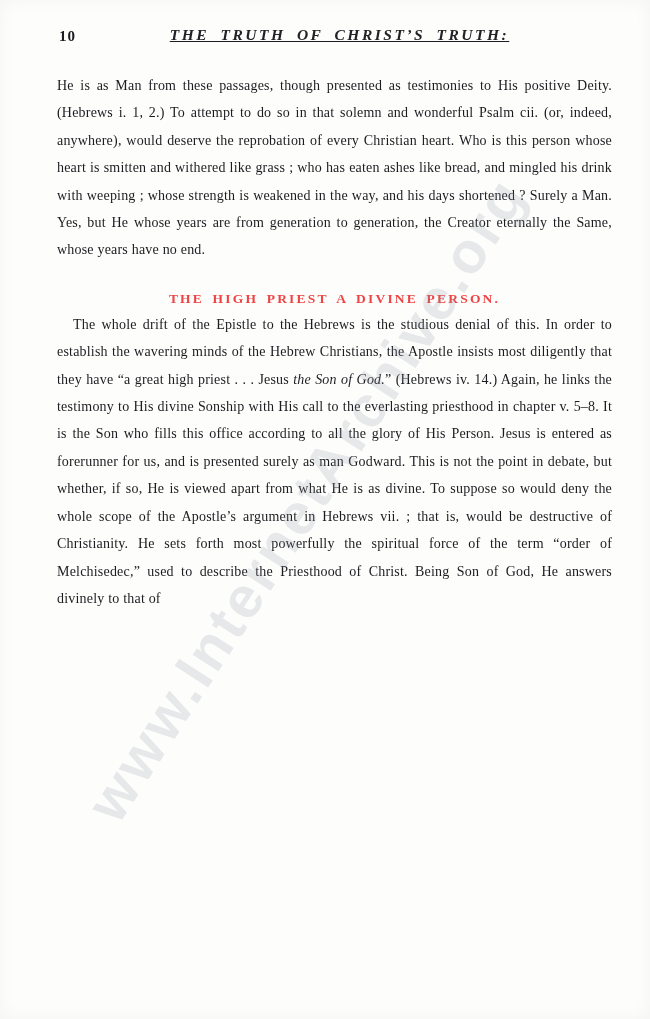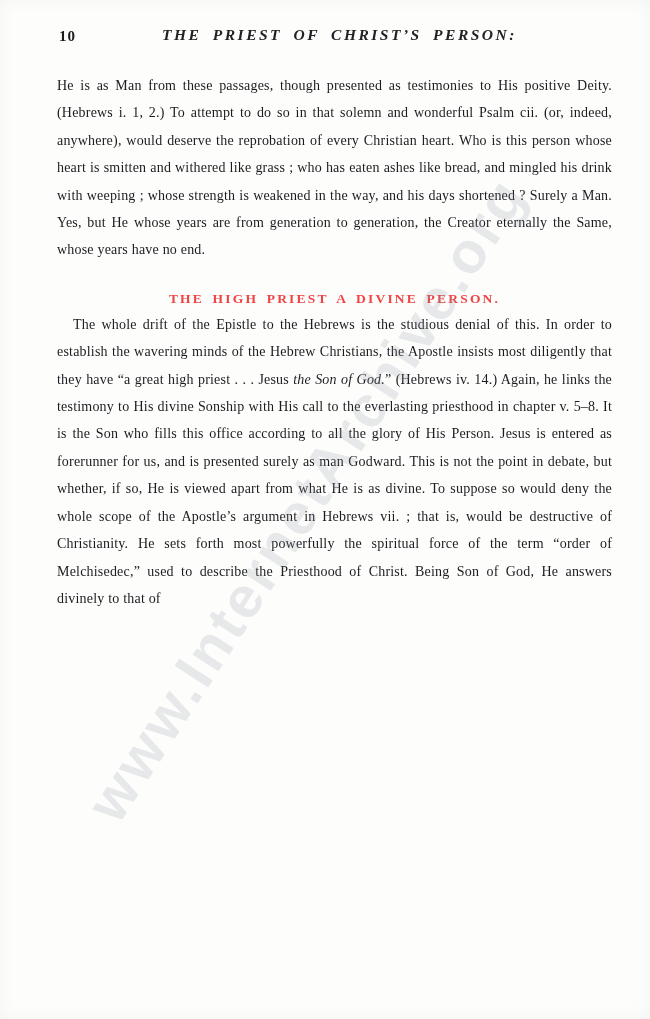--- a/index.html
+++ b/index.html
@@ -24,6 +24,7 @@
     left: 57px;
     right: 28px;
     height: 24px;
+    text-decoration: underline;
   }
   .pagenum {
     position: absolute;

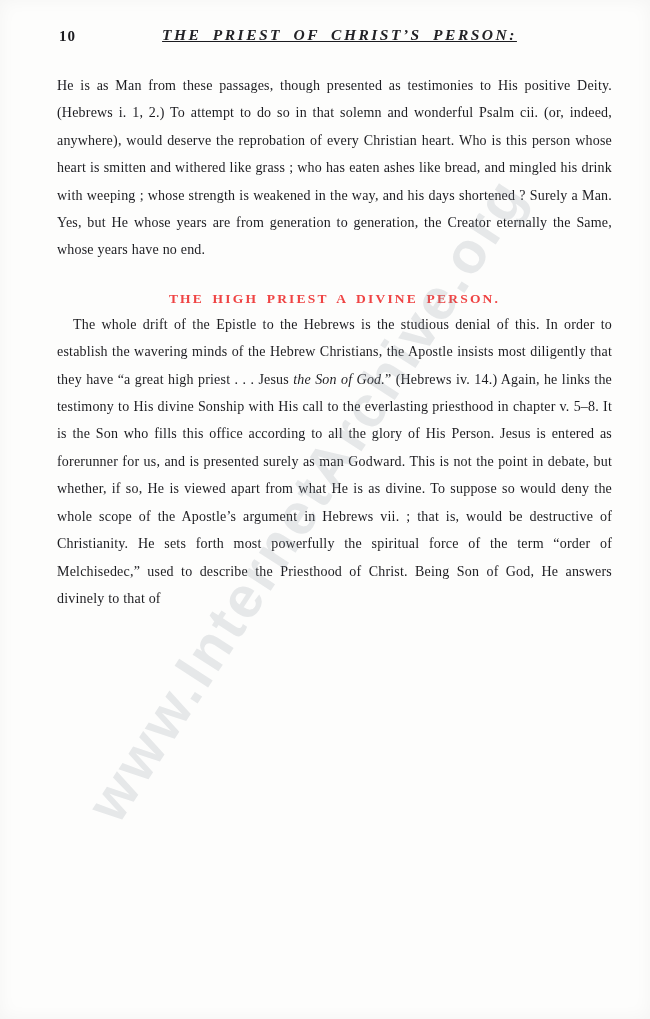--- a/index.html
+++ b/index.html
@@ -92,7 +92,7 @@
 
   <header class="pagehead">
     <span class="pagenum">10</span>
-    <span class="runtitle">THE PRIEST OF CHRIST’S PERSON:</span>
+    <span class="runtitle">THE TRUTH OF CHRIST’S TRUTH:</span>
   </header>
 
   <main class="body-text">

